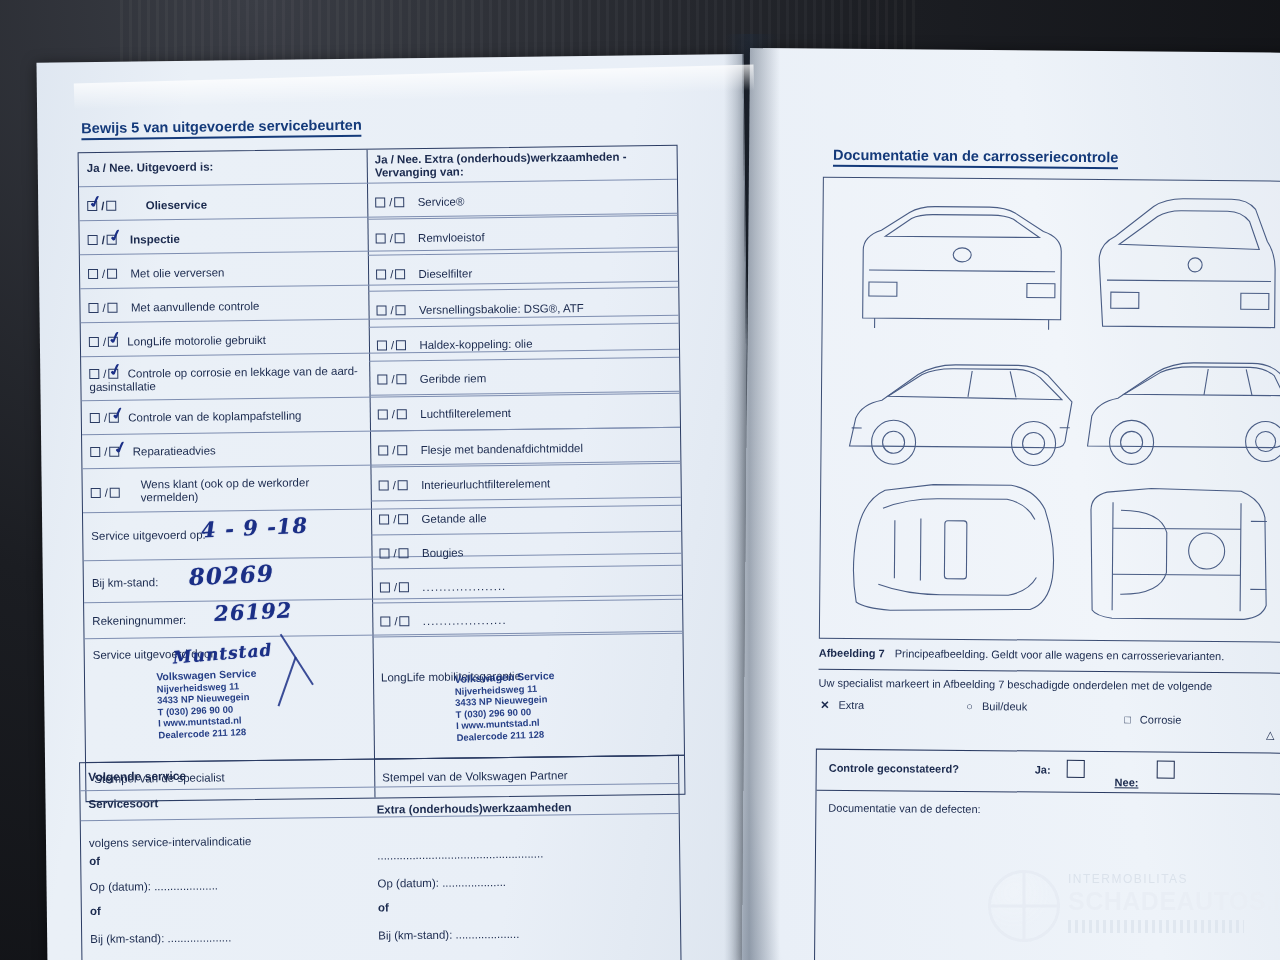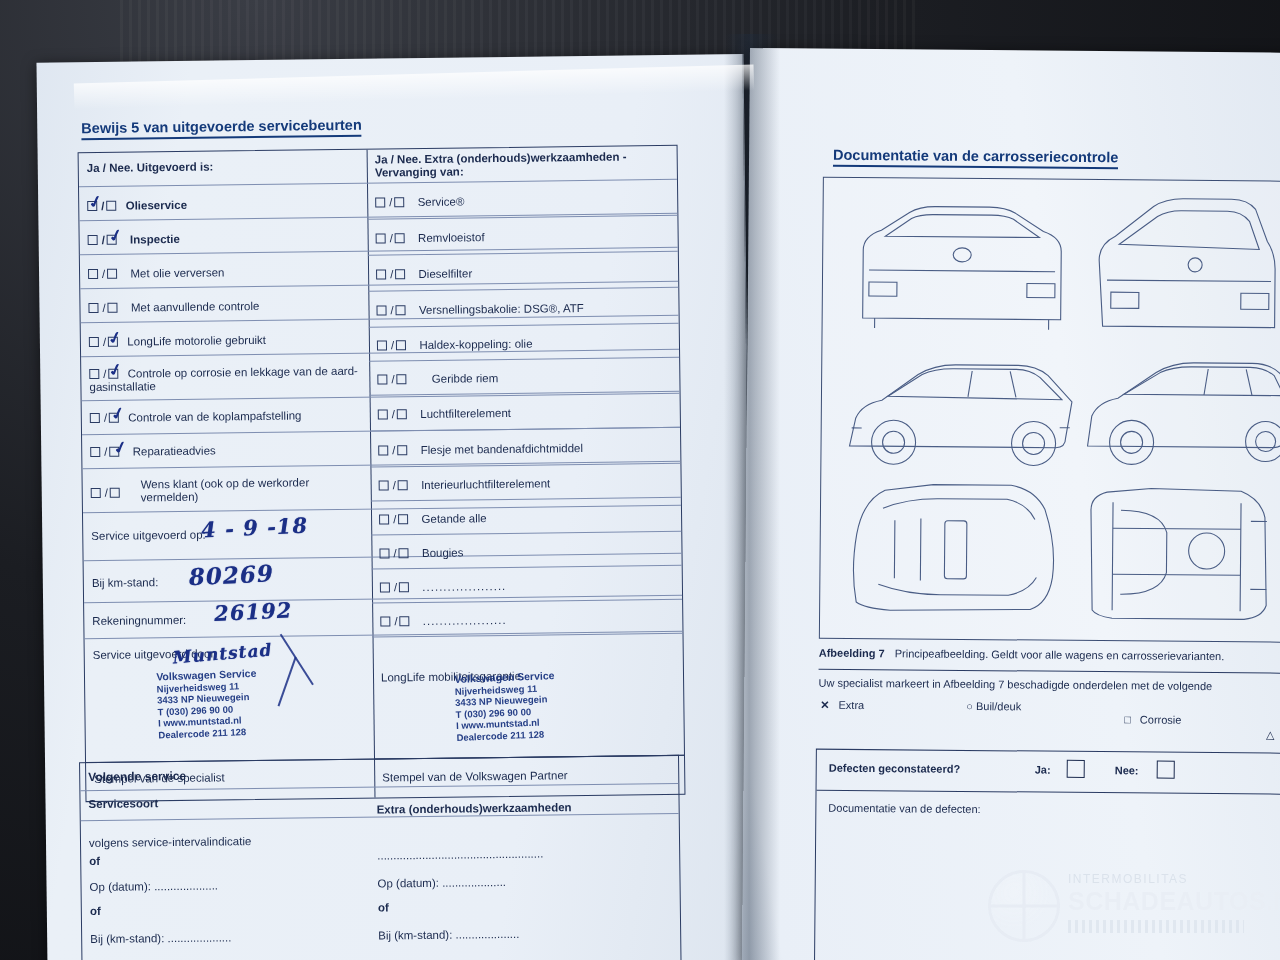--- a/index.html
+++ b/index.html
@@ -279,7 +279,7 @@
           <div class="row" style="top:34px; height:34px;"></div>
           <div class="cell bold" style="left:8px; top:47px;">
             <span class="chk"></span><span class="slash">/</span><span class="chk"></span>
-            <span style="margin-left:4px;">Olieservice</span>
+            <span style="margin-left:24px;">Olieservice</span>
           </div>
           <div class="tick" style="left:10px; top:40px;">✓</div>
 

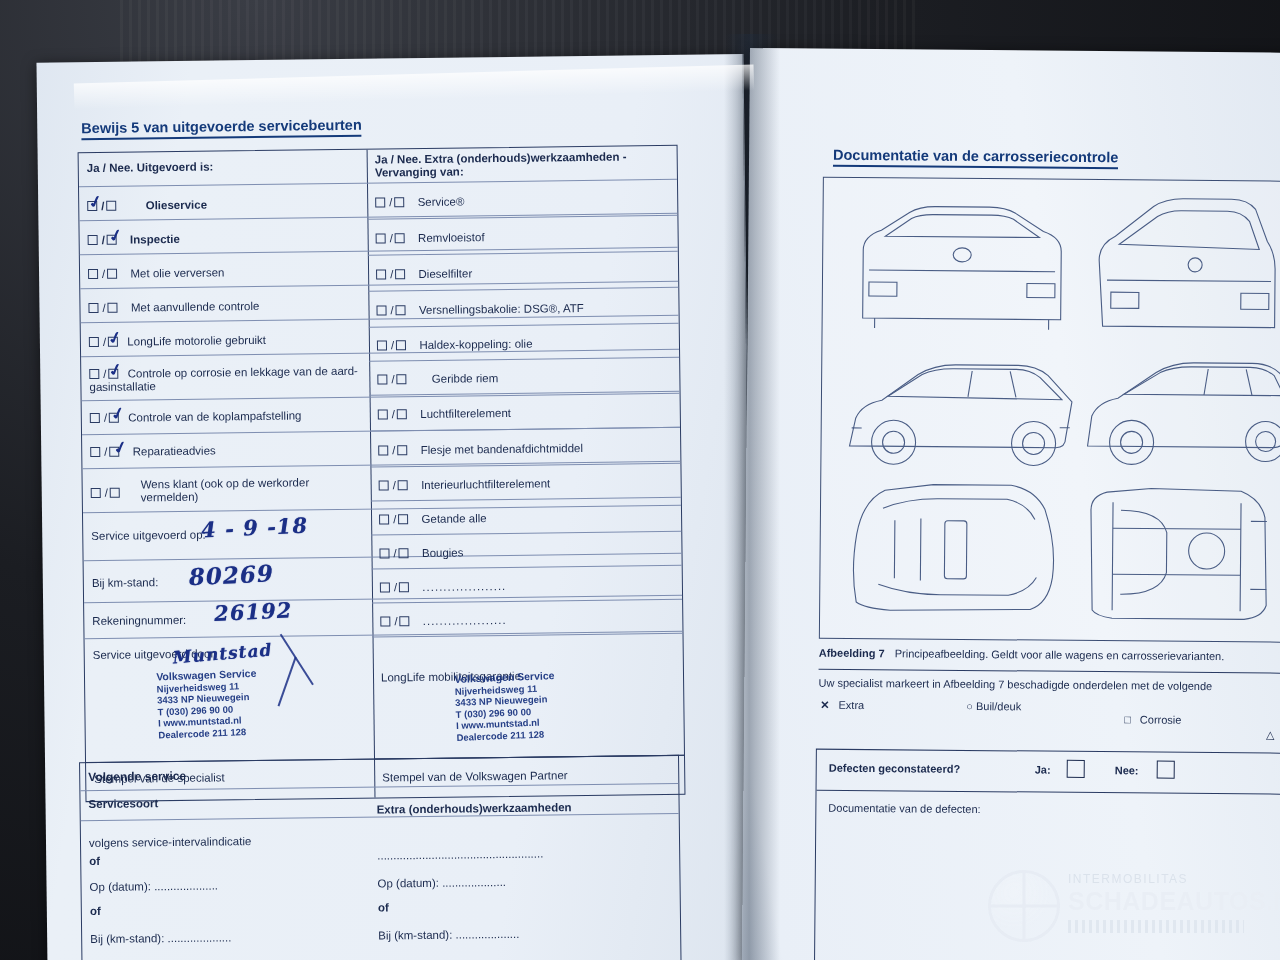--- a/index.html
+++ b/index.html
@@ -398,7 +398,7 @@
           <div class="row" style="top:212px; left:288px; height:34px;"></div>
           <div class="cell" style="left:296px; top:224px;">
             <span class="chk"></span><span class="slash">/</span><span class="chk"></span>
-            <span style="margin-left:20px;">Geribde riem</span>
+            <span style="margin-left:8px;">Geribde riem</span>
           </div>
 
           <div class="row" style="top:246px; left:288px; height:36px;"></div>

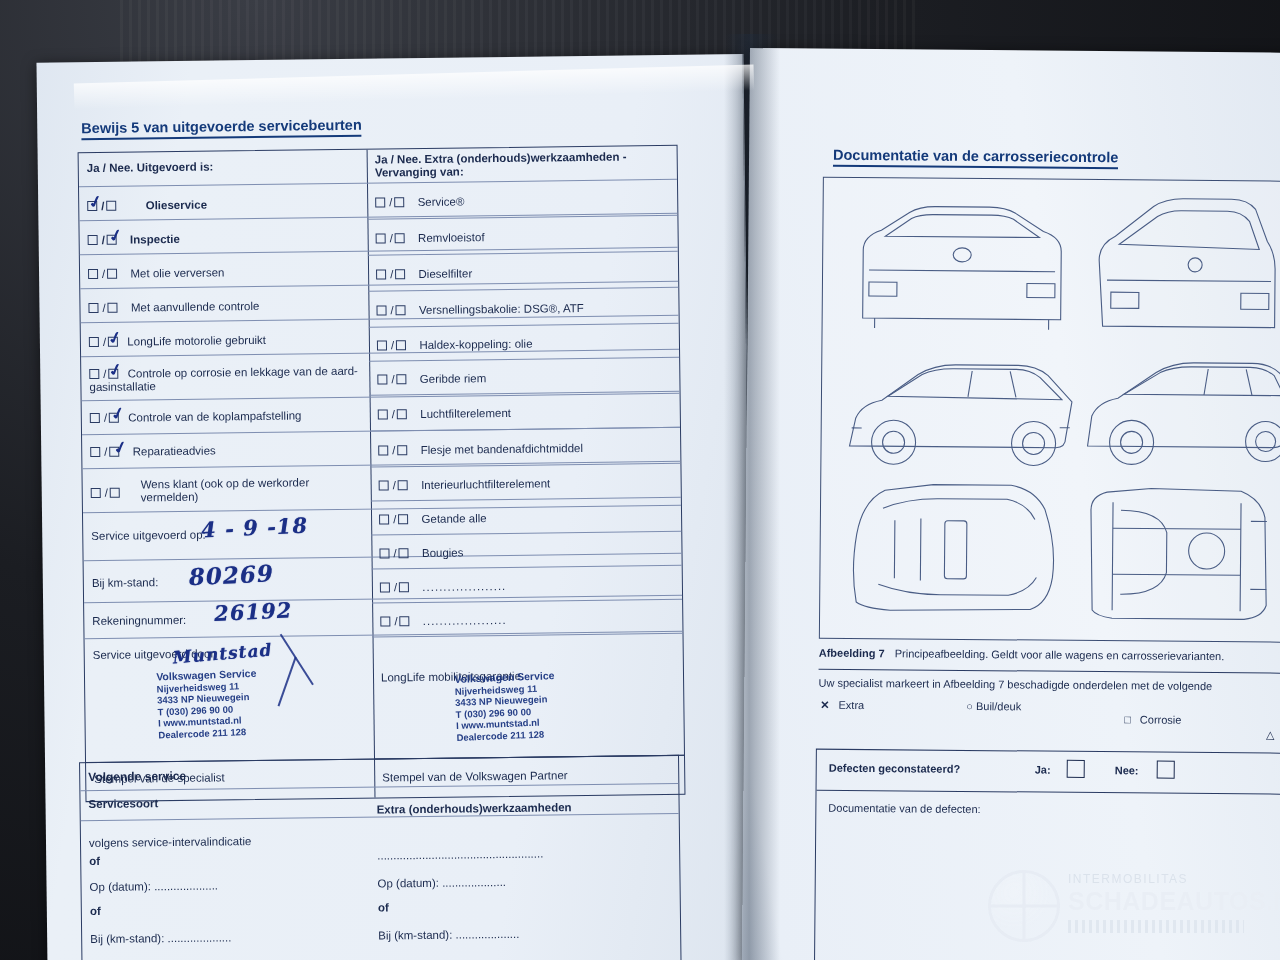--- a/index.html
+++ b/index.html
@@ -566,7 +566,7 @@
         </div>
         <div class="small" style="left:222px; top:650px;">
           <span>○</span>
-          <span style="margin-left:0;">Buil/deuk</span>
+          <span style="margin-left:6px;">Buil/deuk</span>
         </div>
         <div class="small" style="left:380px; top:662px;">
           <span>□</span>

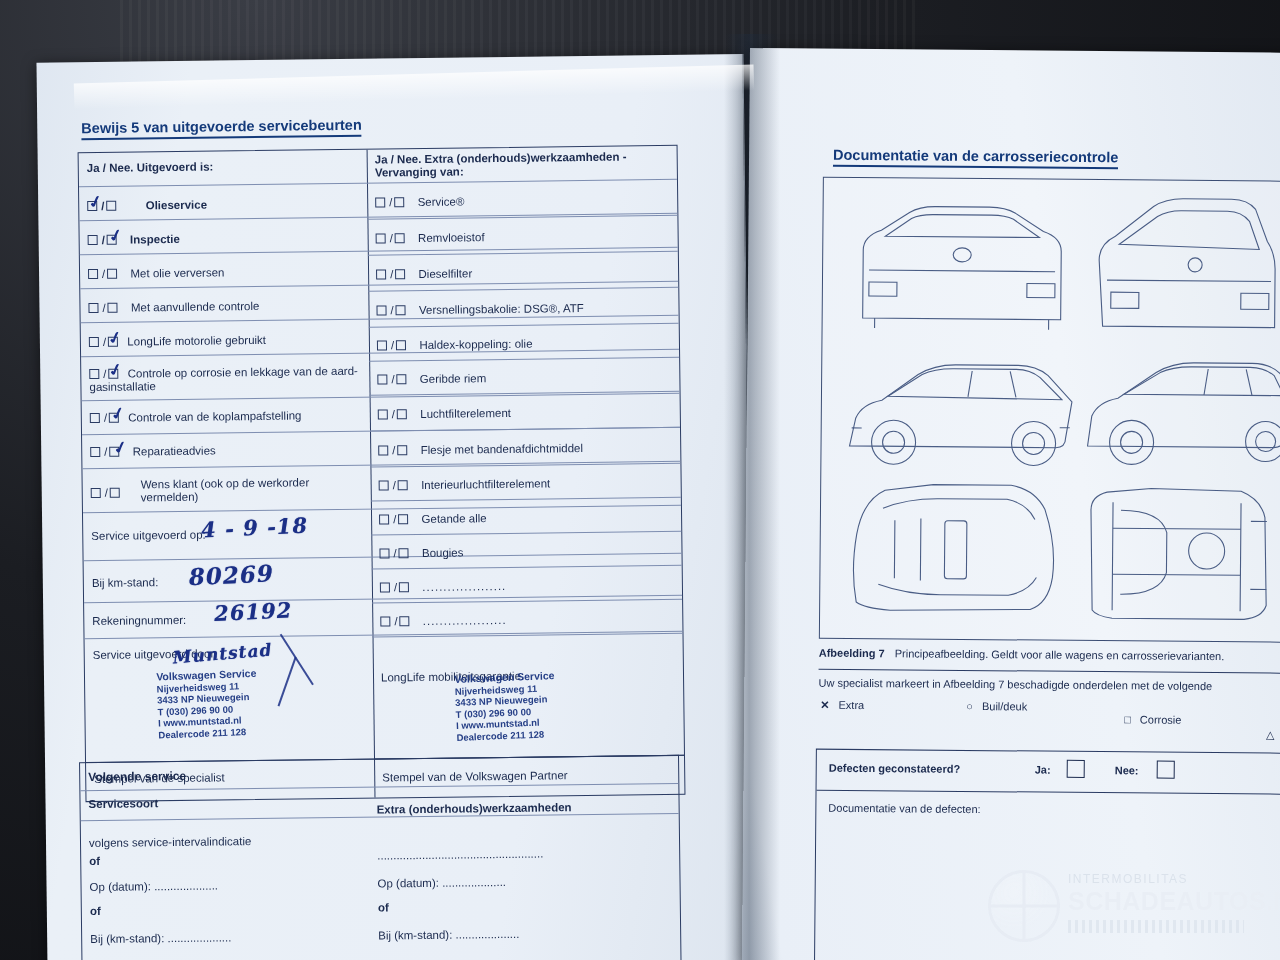--- a/index.html
+++ b/index.html
@@ -578,7 +578,7 @@
 
         <div class="defbox" style="left:72px; top:700px; width:476px; height:214px;">
           <div style="position:absolute; left:0; right:0; top:40px; border-top:1.2px solid #2a3b63;"></div>
-          <div class="small b" style="left:12px; top:12px;">Defecten geconstateerd?</div>
+          <div class="small b" style="left:12px; top:12px;">Controle geconstateerd?</div>
           <div class="small b" style="left:218px; top:12px;">Ja:</div>
           <div class="bigchk" style="left:250px; top:8px;"></div>
           <div class="small b" style="left:298px; top:12px;">Nee:</div>

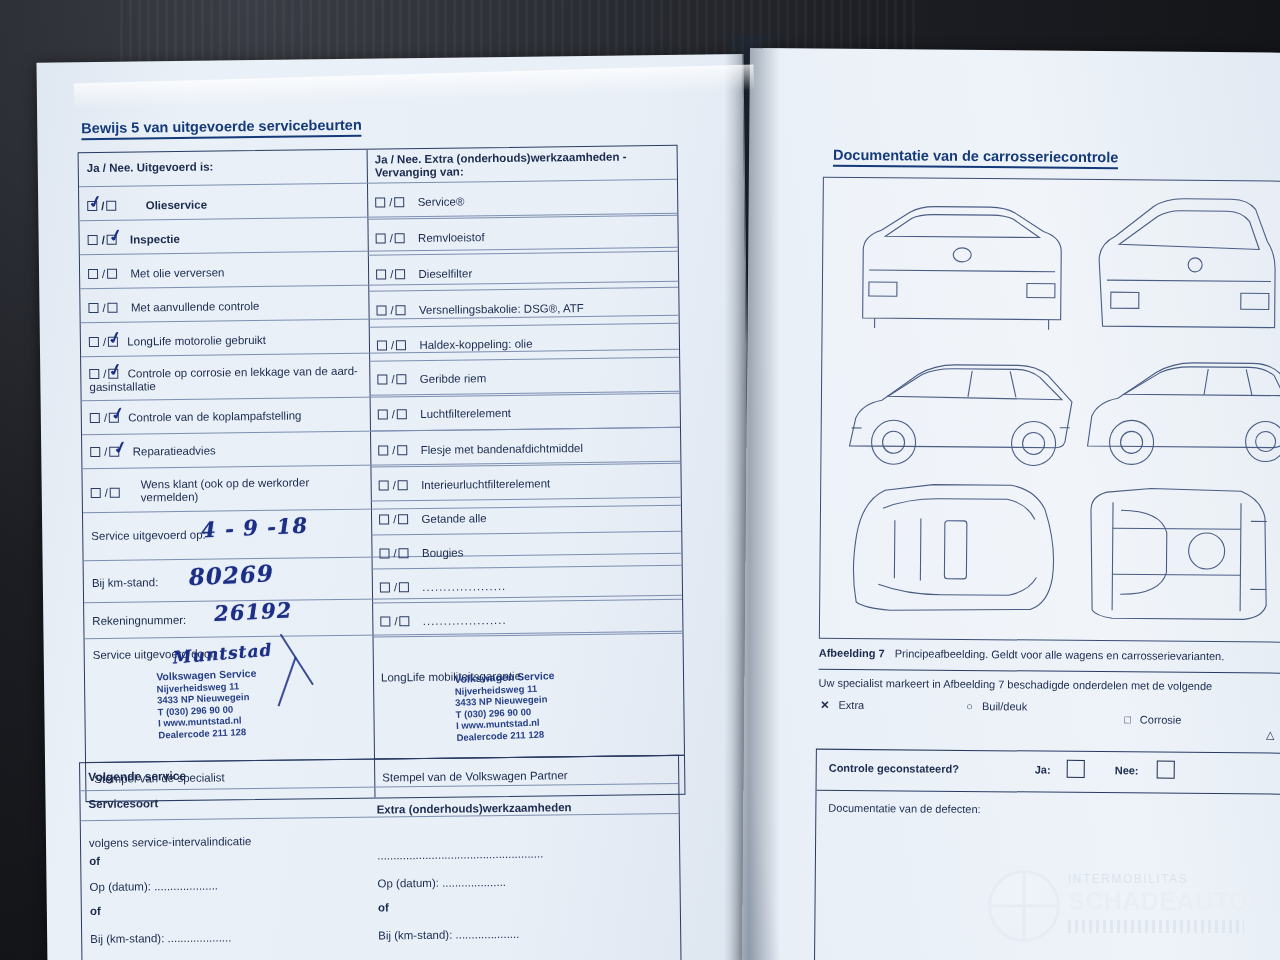--- a/index.html
+++ b/index.html
@@ -581,7 +581,7 @@
           <div class="small b" style="left:12px; top:12px;">Controle geconstateerd?</div>
           <div class="small b" style="left:218px; top:12px;">Ja:</div>
           <div class="bigchk" style="left:250px; top:8px;"></div>
-          <div class="small b" style="left:298px; top:12px;">Nee:</div>
+          <div class="small b" style="left:298px; top:24px;text-decoration:underline;">Nee:</div>
           <div class="bigchk" style="left:340px; top:8px;"></div>
           <div class="small" style="left:12px; top:52px;">Documentatie van de defecten:</div>
         </div>

